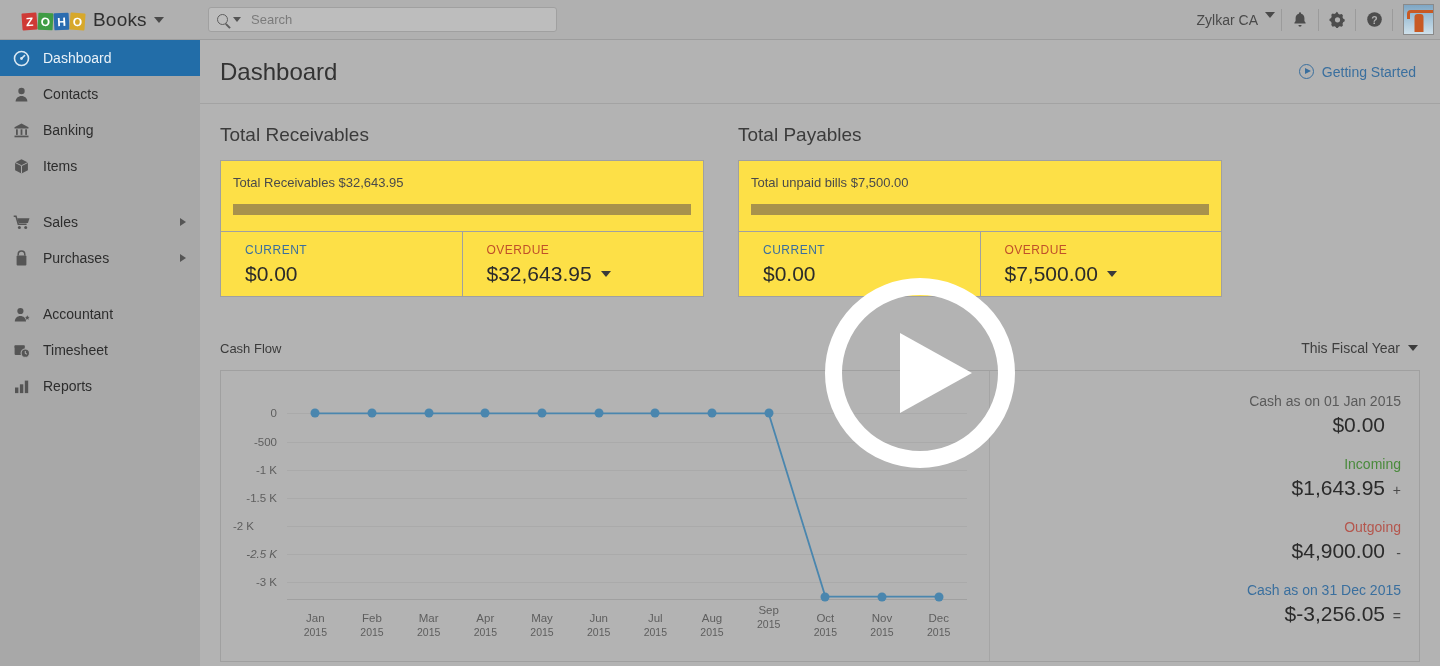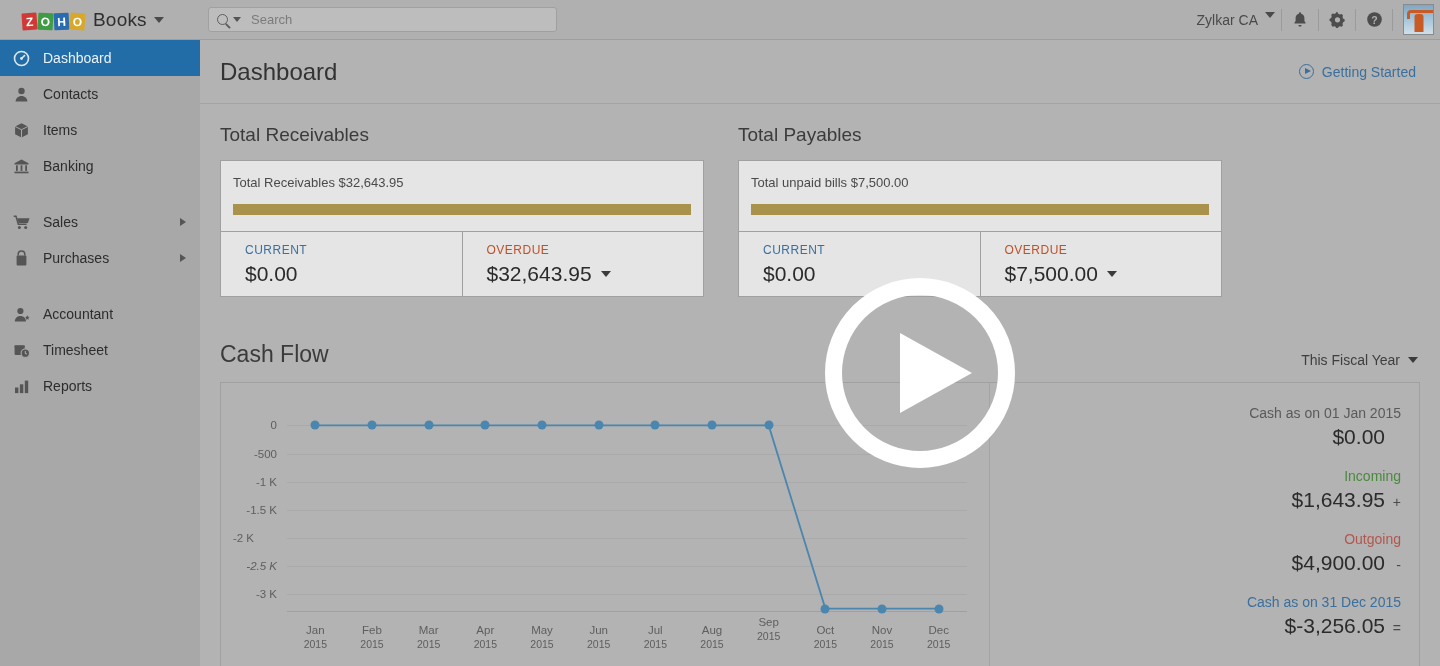--- a/index.html
+++ b/index.html
@@ -339,17 +339,6 @@
     <div class="nav-item">
       <span class="nav-icon">
         <svg width="17" height="17" viewBox="0 0 17 17">
-          <path d="M8.5 1.3l6.4 3.2v7.8L8.5 15.5 2.1 12.3V4.5z" fill="currentColor"></path>
-          <path d="M2.1 4.5l6.4 3.2 6.4-3.2" fill="none" stroke="#a8a8a8" stroke-width="1"></path>
-          <line x1="8.5" y1="7.7" x2="8.5" y2="15.5" stroke="#a8a8a8" stroke-width="1"></line>
-        </svg>
-      </span>
-      <span class="nav-label">Items</span>
-    </div>
-
-    <div class="nav-item">
-      <span class="nav-icon">
-        <svg width="17" height="17" viewBox="0 0 17 17">
           <path d="M8.5 1.5L15.5 5.3v1.2h-14V5.3z" fill="currentColor"></path>
           <rect x="3" y="7.3" width="1.8" height="5.6" fill="currentColor"></rect>
           <rect x="7.6" y="7.3" width="1.8" height="5.6" fill="currentColor"></rect>
@@ -358,6 +347,17 @@
         </svg>
       </span>
       <span class="nav-label">Banking</span>
+    </div>
+
+    <div class="nav-item">
+      <span class="nav-icon">
+        <svg width="17" height="17" viewBox="0 0 17 17">
+          <path d="M8.5 1.3l6.4 3.2v7.8L8.5 15.5 2.1 12.3V4.5z" fill="currentColor"></path>
+          <path d="M2.1 4.5l6.4 3.2 6.4-3.2" fill="none" stroke="#a8a8a8" stroke-width="1"></path>
+          <line x1="8.5" y1="7.7" x2="8.5" y2="15.5" stroke="#a8a8a8" stroke-width="1"></line>
+        </svg>
+      </span>
+      <span class="nav-label">Items</span>
     </div>
 
     <div class="nav-gap"></div>

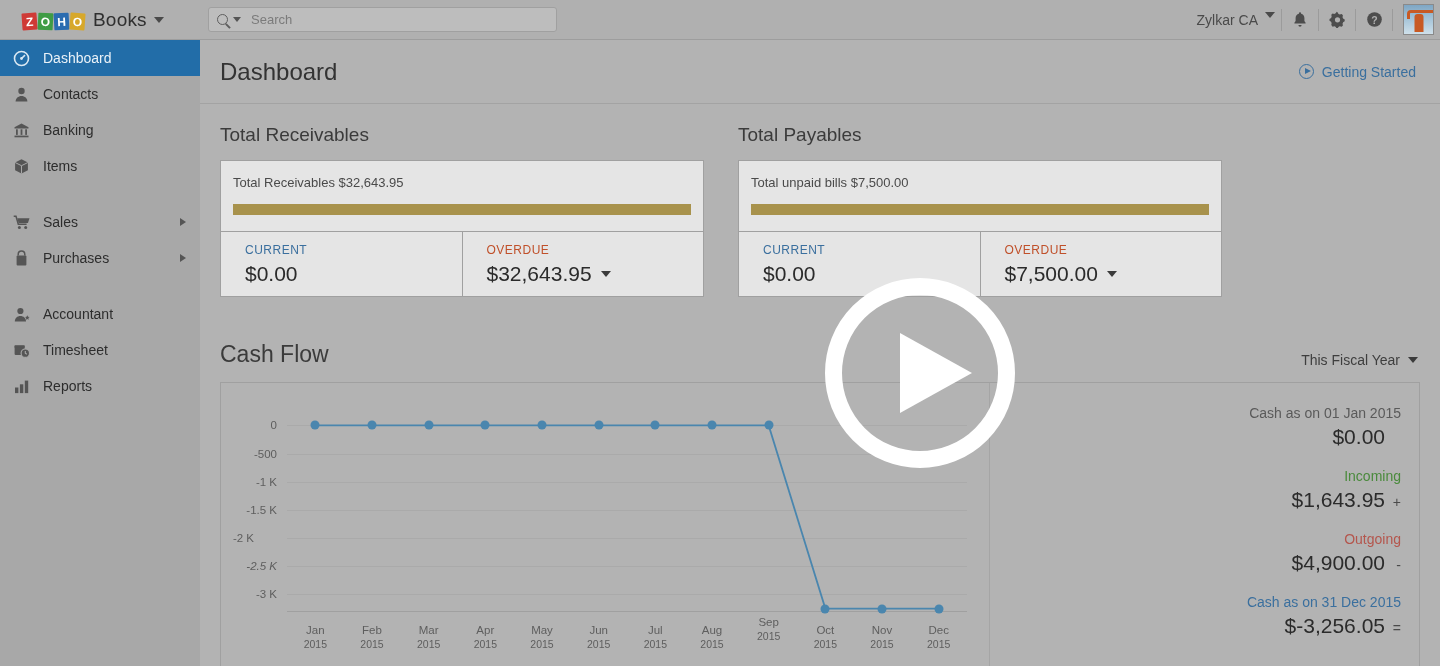--- a/index.html
+++ b/index.html
@@ -171,7 +171,7 @@
 
   .card {
     border: 1px solid #a0a0a0;
-    background: #e5e5e5;
+    background: #fde047;
   }
   .card-top { padding: 14px 12px 16px 12px; }
   .card-top-label { font-size: 13px; color: #4a4a4a; margin-bottom: 14px; }

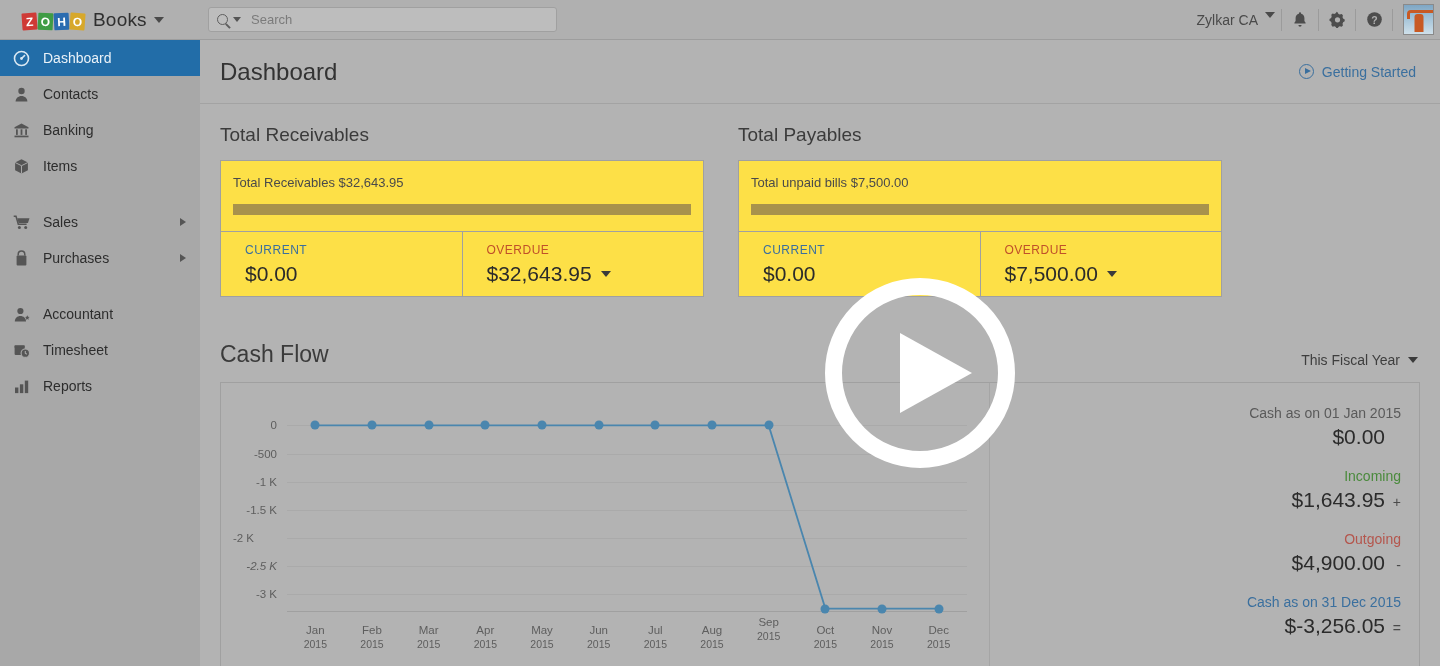--- a/index.html
+++ b/index.html
@@ -199,7 +199,7 @@
   #cashflow-head {
     display: flex; align-items: flex-end; margin-top: 30px; margin-bottom: 14px;
   }
-  #cashflow-title { font-size: 23px; color: #3b3b3b; margin-top: 14px; }
+  #cashflow-title { font-size: 13px; color: #3b3b3b; margin-top: 14px; }
   #fiscal-select {
     margin-left: auto; display: flex; align-items: center;
     font-size: 14px; color: #3e3e3e; cursor: pointer; padding-right: 2px;

